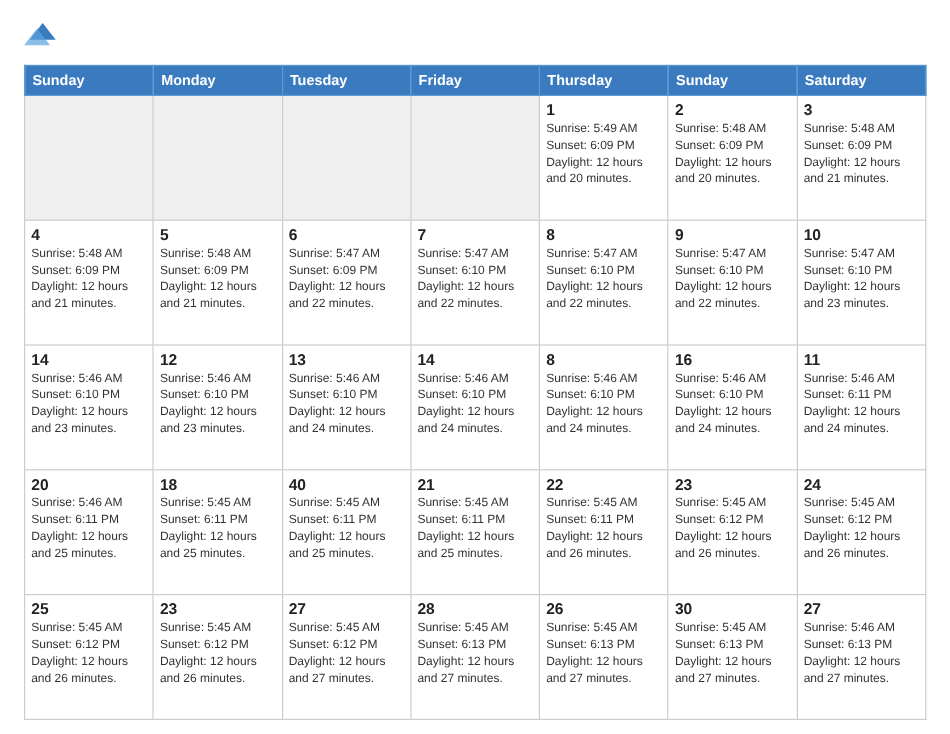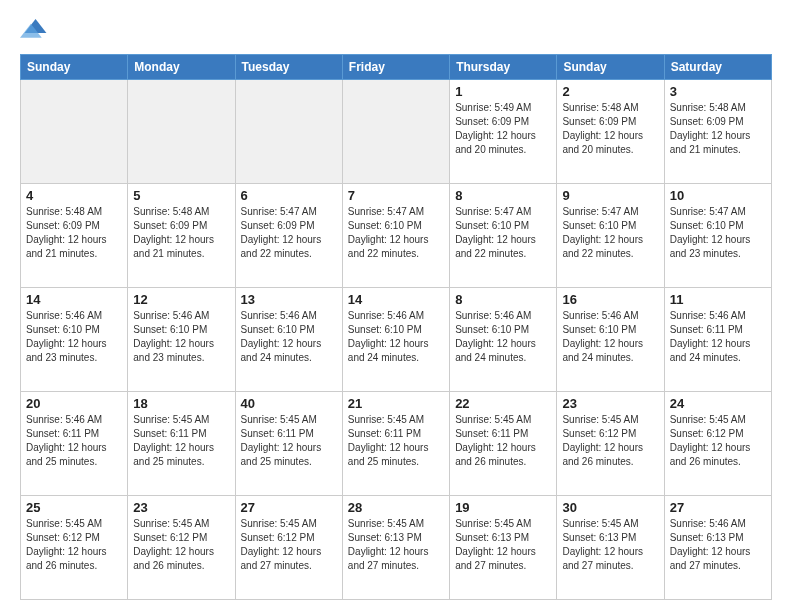--- a/index.html
+++ b/index.html
@@ -308,7 +308,7 @@
 Daylight: 12 hours and 27 minutes.</div>
           </td>
           <td>
-            <span class="day-number">19</span>
+            <span class="day-number">26</span>
             <div class="day-detail" style="white-space: pre-line;">Sunrise: 5:45 AM
 Sunset: 6:13 PM
 Daylight: 12 hours and 27 minutes.</div>

